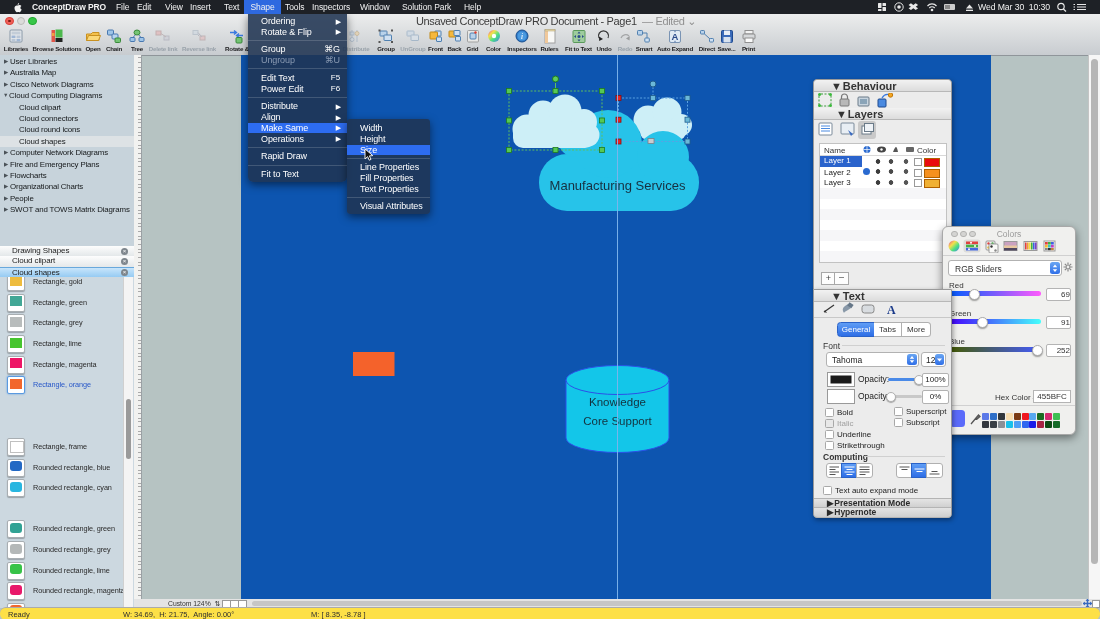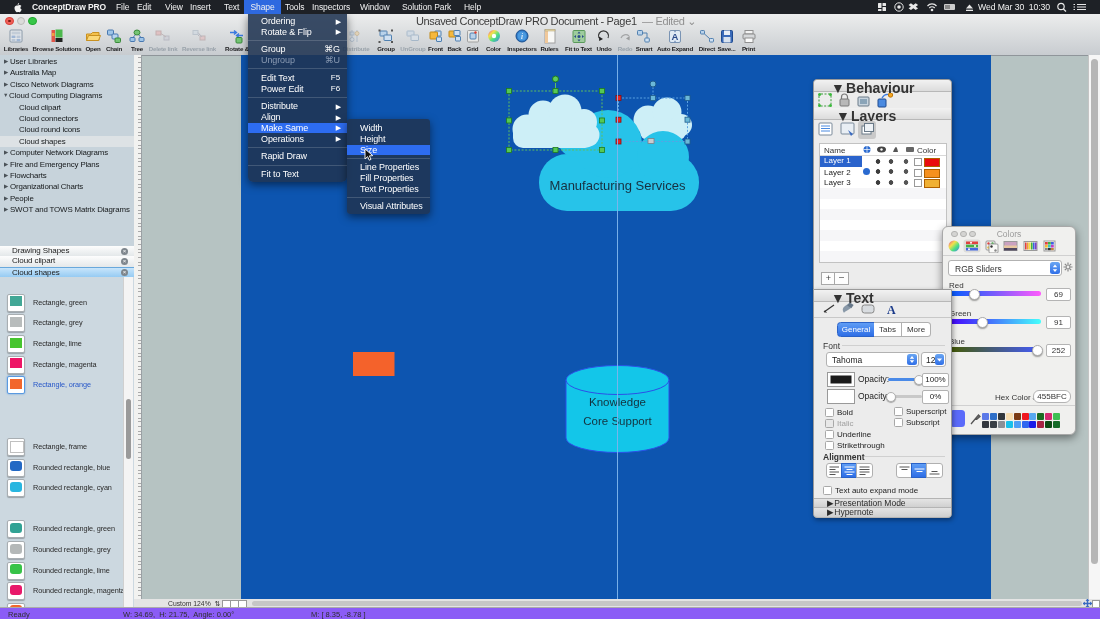--- a/index.html
+++ b/index.html
@@ -36,7 +36,7 @@
   #guide{left:617px;top:55px;width:1px;height:544px;background:rgba(125,180,235,0.95);z-index:4;}
   
   .panel{position:absolute;background:#ececec;border:1px solid #9a9a9a;border-radius:4px;box-shadow:1px 2px 5px rgba(0,0,0,.4);font-size:8px;color:#222;}
-  .phead{position:absolute;left:0;width:100%;height:11px;background:linear-gradient(#f2f2f2,#dcdcdc);border-bottom:1px solid #b8b8b8;font-size:14px;font-weight:bold;color:#333;}
+  .phead{position:absolute;left:0;width:100%;height:11px;background:linear-gradient(#f2f2f2,#dcdcdc);border-bottom:1px solid #b8b8b8;font-size:11px;font-weight:bold;color:#333;}
   .seg{position:absolute;height:13px;border:1px solid #b0b0b0;border-radius:3.5px;background:#fff;font-size:8px;line-height:13px;text-align:center;color:#333;}
   .combo{position:absolute;background:#fff;border:1px solid #b2b2b2;border-radius:3px;}
   .stepper{position:absolute;right:1px;top:1px;width:10px;background:linear-gradient(#6aa6f2,#2f6fe8);border-radius:2.5px;}

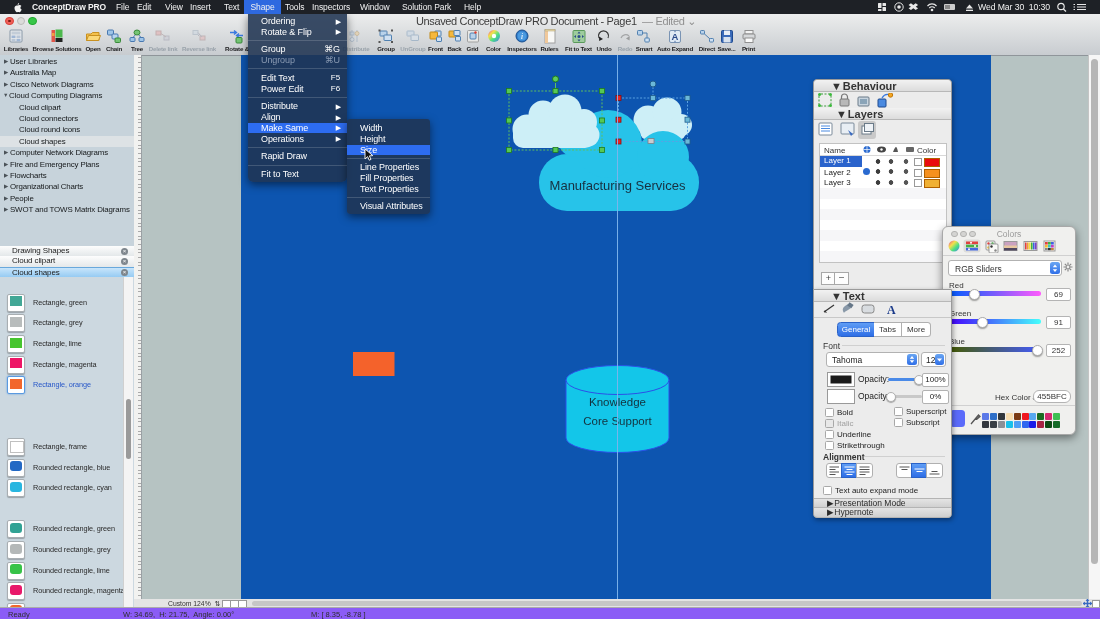--- a/index.html
+++ b/index.html
@@ -384,6 +384,12 @@
   <div class="lhrow" style="top:20.6px;background:linear-gradient(#c8e5fb,#90c8f2);border-top:1px solid #68a8dc;border-bottom:1px solid #5a9cd8"><span style="margin-left:12px">Cloud shapes</span><span class="x">×</span></div>
 </div>
 <div id="liblist" class="abs">
+  <div class="li" style="top:-5.3px">
+      <div class="card">
+        <div class="chip" style="background:#eebc3e"></div>
+      </div>
+      <div class="txt">Rectangle, gold</div>
+    </div>
   <div class="li" style="top:15.3px">
       <div class="card">
         <div class="chip" style="background:#42a796"></div>

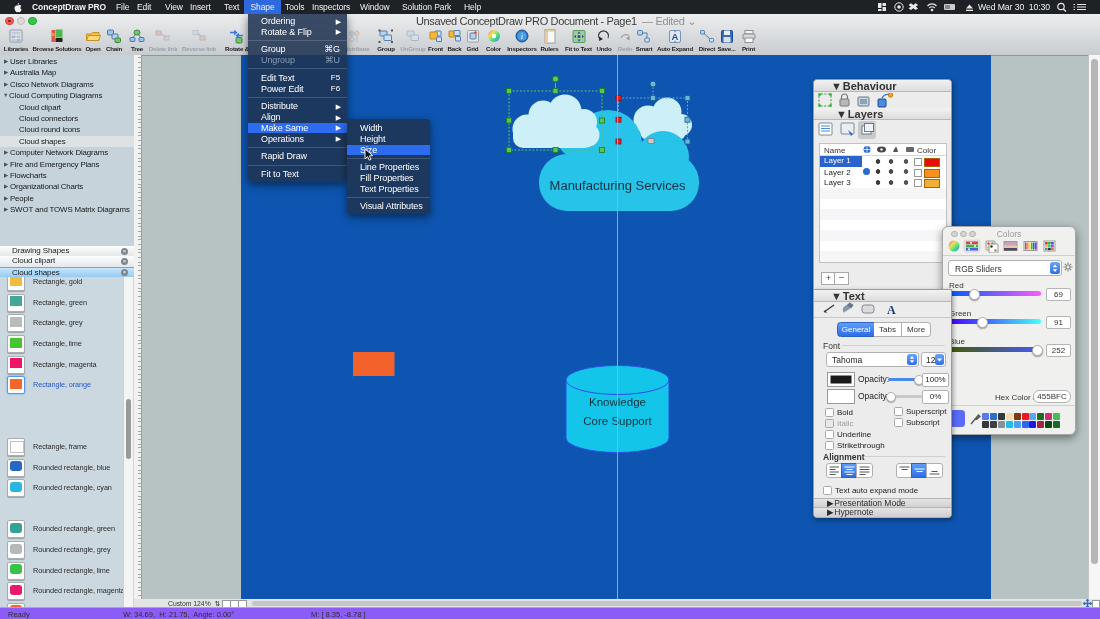--- a/index.html
+++ b/index.html
@@ -62,7 +62,7 @@
   .cwc{position:absolute;top:3.5px;width:4.5px;height:4.5px;border-radius:50%;background:#d4d4d2;border:0.5px solid #b2b2b0;}
   .cslider{position:absolute;left:6px;height:5px;border-radius:2.5px;width:92px;}
   .csknob{position:absolute;top:-2.5px;width:9px;height:9px;background:#fff;border-radius:50%;border:1px solid #aaa;box-shadow:0 1px 1.5px rgba(0,0,0,.35);}
-  .cvbox{position:absolute;left:103px;width:23px;height:11px;background:#fff;border:1px solid #b4b4b4;border-radius:2px;text-align:center;line-height:11px;font-size:8px;}
+  .cvbox{position:absolute;left:103px;width:23px;height:11px;background:#fff;border:1px solid #b4b4b4;border-radius:2px;text-align:right;line-height:11px;font-size:8px;}
   .clab{position:absolute;left:6px;font-size:8px;color:#333;}
   .sw{position:absolute;width:7px;height:7px;border-radius:1px;}
   

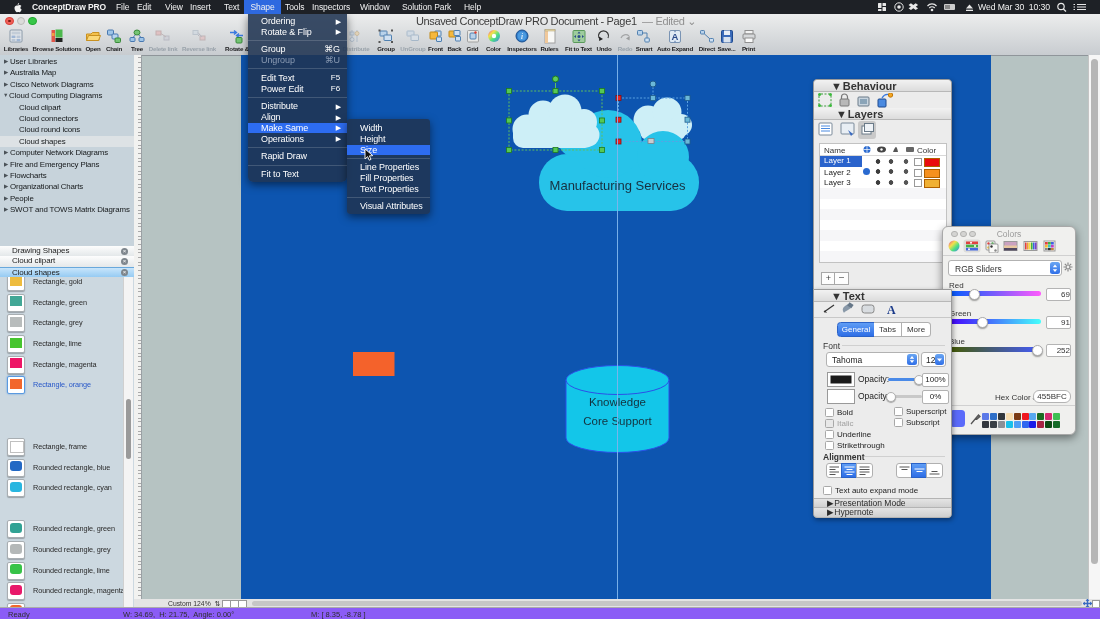--- a/index.html
+++ b/index.html
@@ -798,7 +798,7 @@
     <div class="csknob" style="left:89px;top:118px"></div>
   <div class="cvbox" style="top:117px">252</div>
   <div style="position:absolute;left:52px;top:166px;font-size:8px">Hex Color&nbsp;#</div>
-  <div style="position:absolute;left:90px;top:163px;width:36px;height:11px;background:#fff;border:1px solid #b4b4b4;border-radius:6px;text-align:center;line-height:11px;font-size:8px">455BFC</div>
+  <div style="position:absolute;left:90px;top:163px;width:36px;height:11px;background:#fff;border:1px solid #b4b4b4;border-radius:0;text-align:center;line-height:11px;font-size:8px">455BFC</div>
   <div style="position:absolute;left:0;top:178px;width:100%;border-top:1px solid #d0d0d0"></div>
   <div style="position:absolute;left:7px;top:183px;width:15px;height:17px;background:#5b6bfa;border-radius:3.5px"></div>
   <svg width="12" height="14" style="position:absolute;left:26px;top:185px">

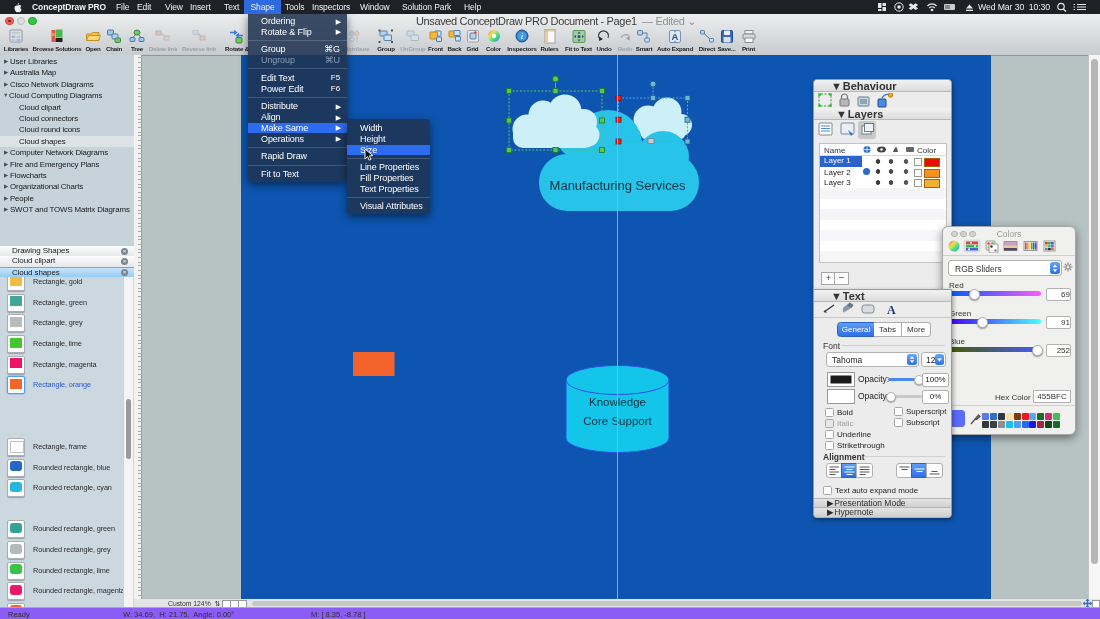--- a/index.html
+++ b/index.html
@@ -669,7 +669,7 @@
     <div class="cl" style="left:92px;top:117px">Superscript</div>
   <div class="cb" style="left:80px;top:128px"></div>
     <div class="cl" style="left:92px;top:128px">Subscript</div>
-  <div style="position:absolute;left:9px;top:162px;font-size:8.5px;font-weight:bold;color:#333">Alignment</div>
+  <div style="position:absolute;left:9px;top:162px;font-size:8.5px;font-weight:bold;color:#333">Computing</div>
   <div style="position:absolute;left:50px;top:166px;right:6px;border-top:1px solid #d0d0d0"></div>
   <div id="alnL" style="position:absolute;left:12px;top:173px;width:46px;height:15px">
     <div class="alnbtn" style="left:0;top:0;border-radius:3px 0 0 3px"><svg width="15" height="13">

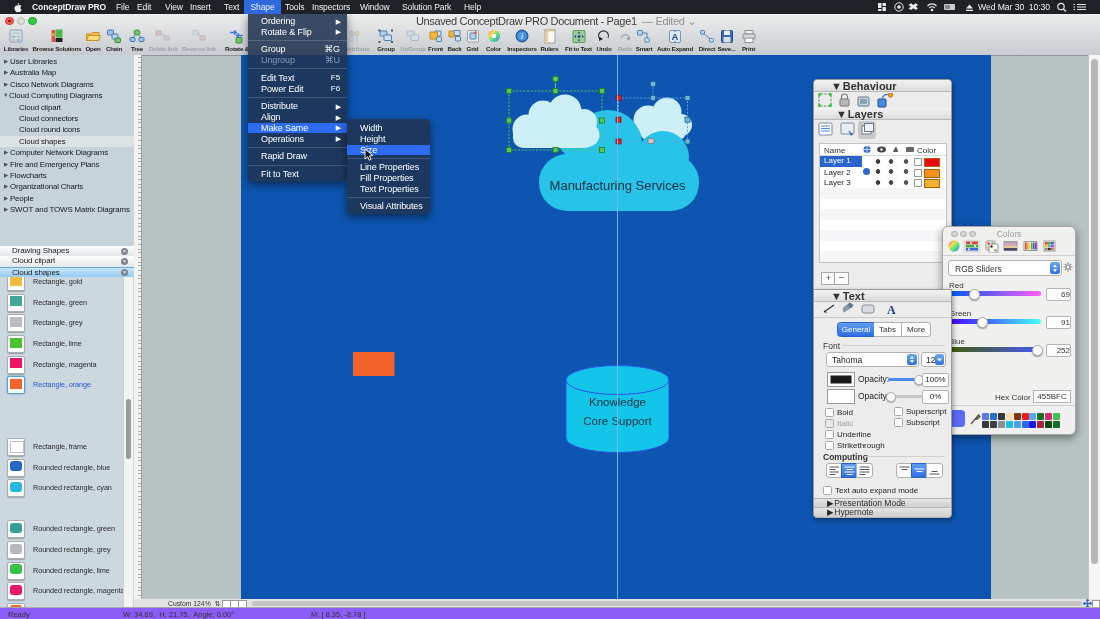--- a/index.html
+++ b/index.html
@@ -48,7 +48,7 @@
   .knob{position:absolute;top:-3px;width:8px;height:8px;border-radius:50%;background:#fdfdfd;border:1px solid #b0b0b0;box-shadow:0 1px 1px rgba(0,0,0,.3);}
   .vbox{position:absolute;width:26px;height:12px;background:#fff;border:1px solid #b2b2b2;border-radius:2px;font-size:8px;text-align:center;line-height:12px;color:#222;}
   .alnbtn{position:absolute;width:15px;height:13px;background:#fff;border:1px solid #b0b0b0;}
-  .collhead{position:absolute;left:0;width:100%;height:9px;background:linear-gradient(#e4e4e4,#cecece);border-top:1px solid #b4b4b4;border-bottom:1px solid #b4b4b4;font-size:8.5px;font-weight:normal;color:#2a2a2a;line-height:9px;}
+  .collhead{position:absolute;left:0;width:100%;height:9px;background:linear-gradient(#e4e4e4,#cecece);border-top:1px solid #b4b4b4;border-bottom:1px solid #b4b4b4;font-size:8.5px;font-weight:bold;color:#2a2a2a;line-height:9px;}
   .lrow{position:absolute;left:0;width:100%;height:10.5px;font-size:8px;color:#222;}
   .lico{position:absolute;left:54px;top:1.5px;width:46px;height:7px;background:
     radial-gradient(circle at 4px 3.5px,#3c3c3c 2px,transparent 2.6px),

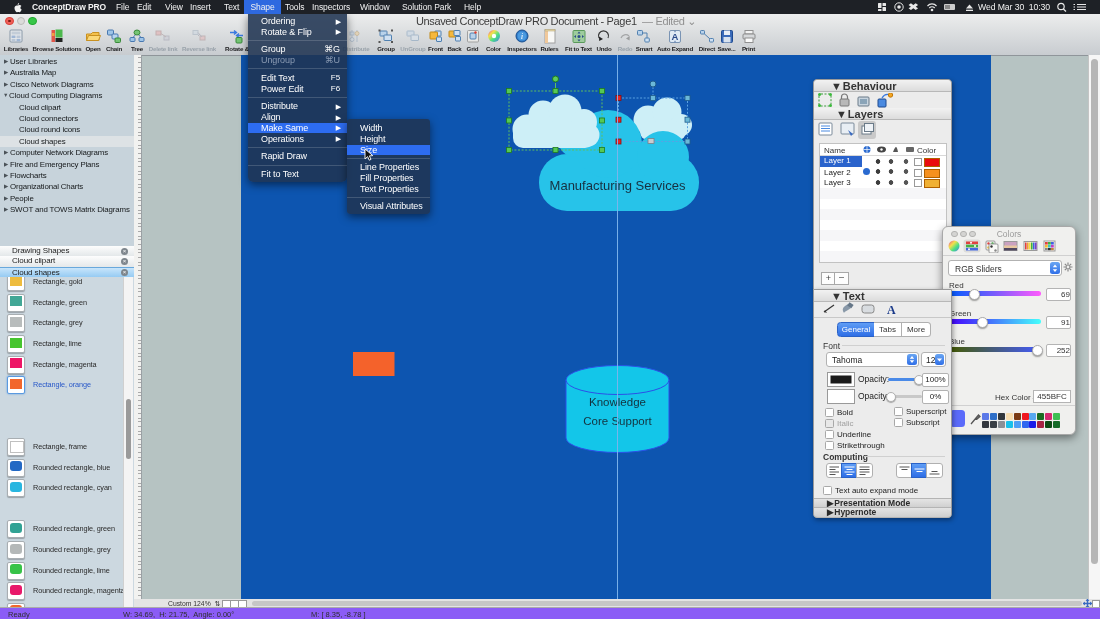--- a/index.html
+++ b/index.html
@@ -78,7 +78,7 @@
   #vsb{left:1088px;top:55px;width:12px;height:552px;background:#f6f6f6;border-left:1px solid #c4c4c4;z-index:1;}
   #vsb .thumb{position:absolute;left:2px;top:4px;width:7px;height:505px;background:#b6b6b6;border-radius:4px;}
   #zoomrow{left:134px;top:599px;width:966px;height:8px;background:#e4e4e4;z-index:1;}
-  #statusbar{left:0;top:607px;width:1100px;height:12px;background:#8b5cf6;border-top:1px solid #ababab;z-index:5;font-size:7.5px;color:#2e2e2e;}
+  #statusbar{left:0;top:607px;width:1100px;height:12px;background:#fde047;border-top:1px solid #ababab;z-index:5;font-size:7.5px;color:#2e2e2e;border-radius:6px;}
   #statusbar span{position:absolute;top:2px;white-space:nowrap;}
 </style></head>
 <body>

